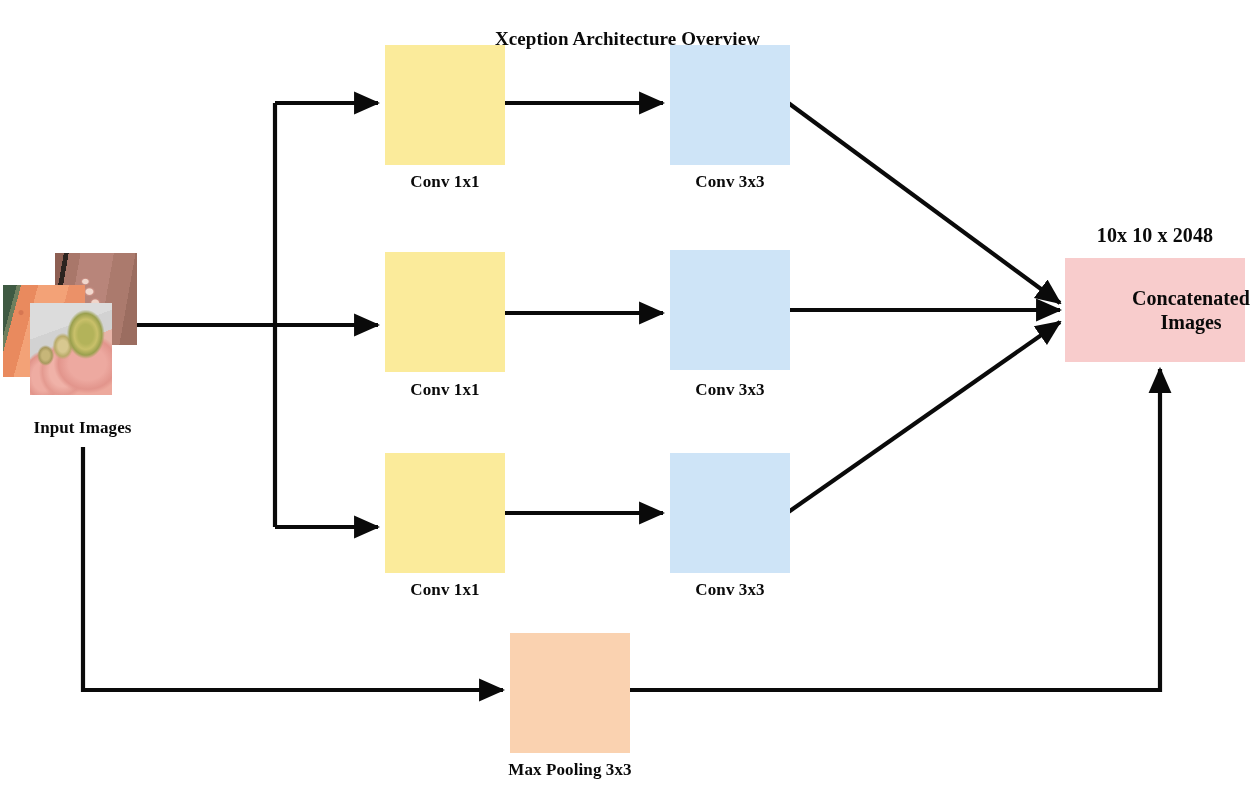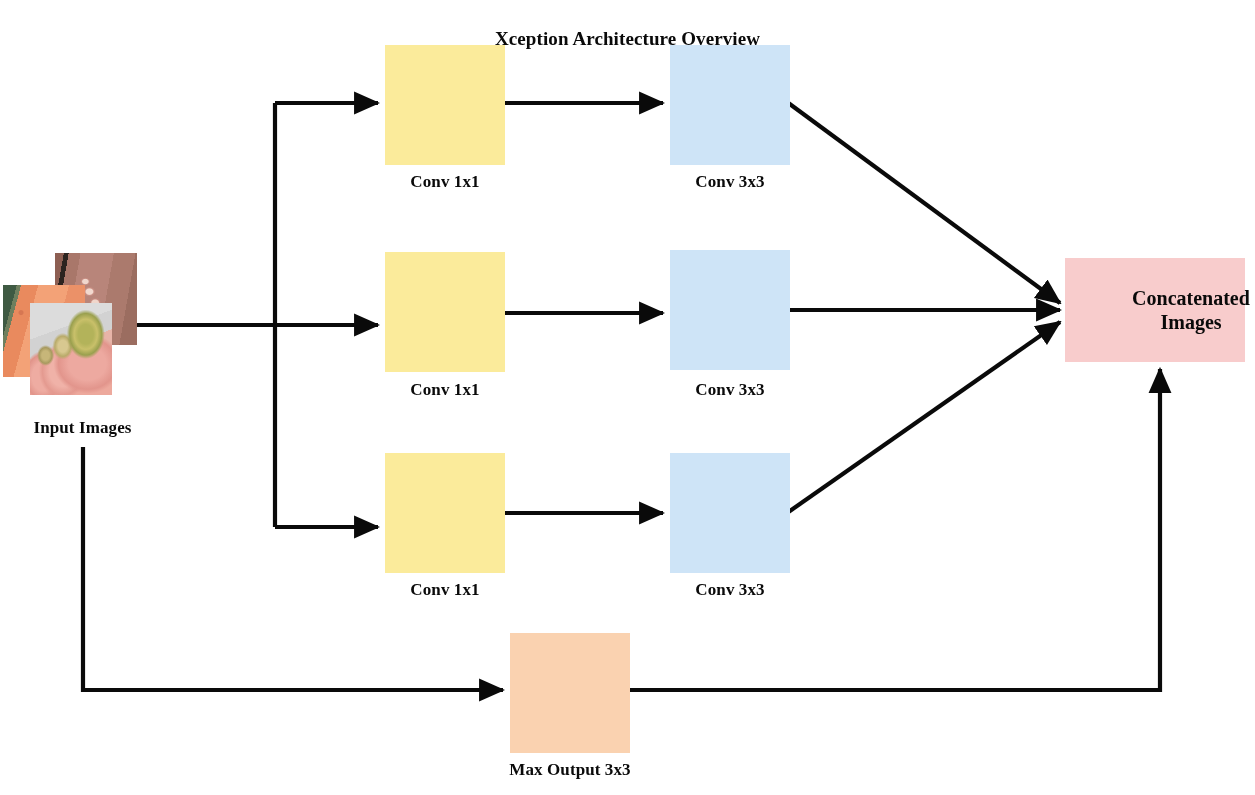--- a/index.html
+++ b/index.html
@@ -184,6 +184,7 @@
   <div class="node-box" style="left:510px; top:633px; width:120px; height:120px; background:#FAD2B0;"></div>
   <div class="label box-label" style="left:450px; top:760px; width:240px;">Max Output 3x3</div>
 
+  <div class="label box-label" style="left:1055px; top:224px; width:200px; font-size:20px;">10x 10 x 2048</div>
   <div class="node-box" style="left:1065px; top:258px; width:180px; height:104px; background:#F8CCCC;">
     <div class="concat-text">
       <span>Concatenated</span>

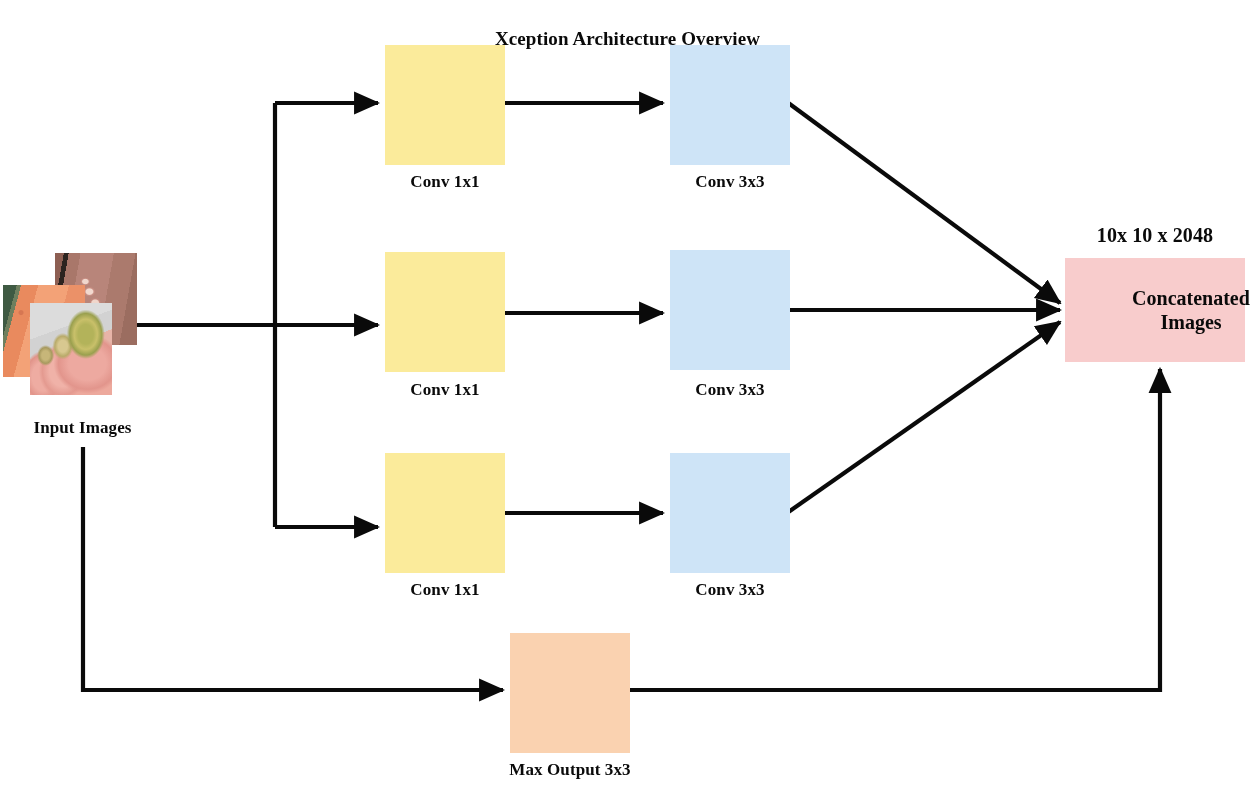--- a/index.html
+++ b/index.html
@@ -182,7 +182,7 @@
   <div class="label box-label" style="left:660px; top:580px; width:140px;">Conv 3x3</div>
 
   <div class="node-box" style="left:510px; top:633px; width:120px; height:120px; background:#FAD2B0;"></div>
-  <div class="label box-label" style="left:450px; top:760px; width:240px;">Max Output 3x3</div>
+  <div class="label box-label" style="left:450px; top:760px; width:240px;">Max Pooling 3x3</div>
 
   <div class="label box-label" style="left:1055px; top:224px; width:200px; font-size:20px;">10x 10 x 2048</div>
   <div class="node-box" style="left:1065px; top:258px; width:180px; height:104px; background:#F8CCCC;">

